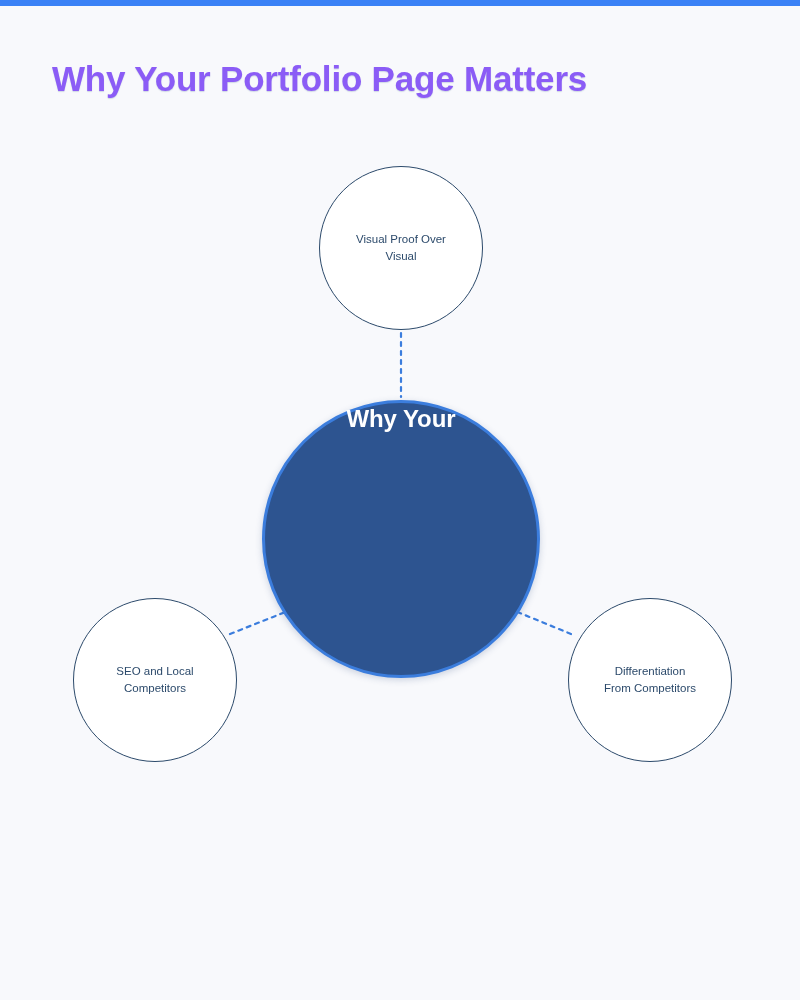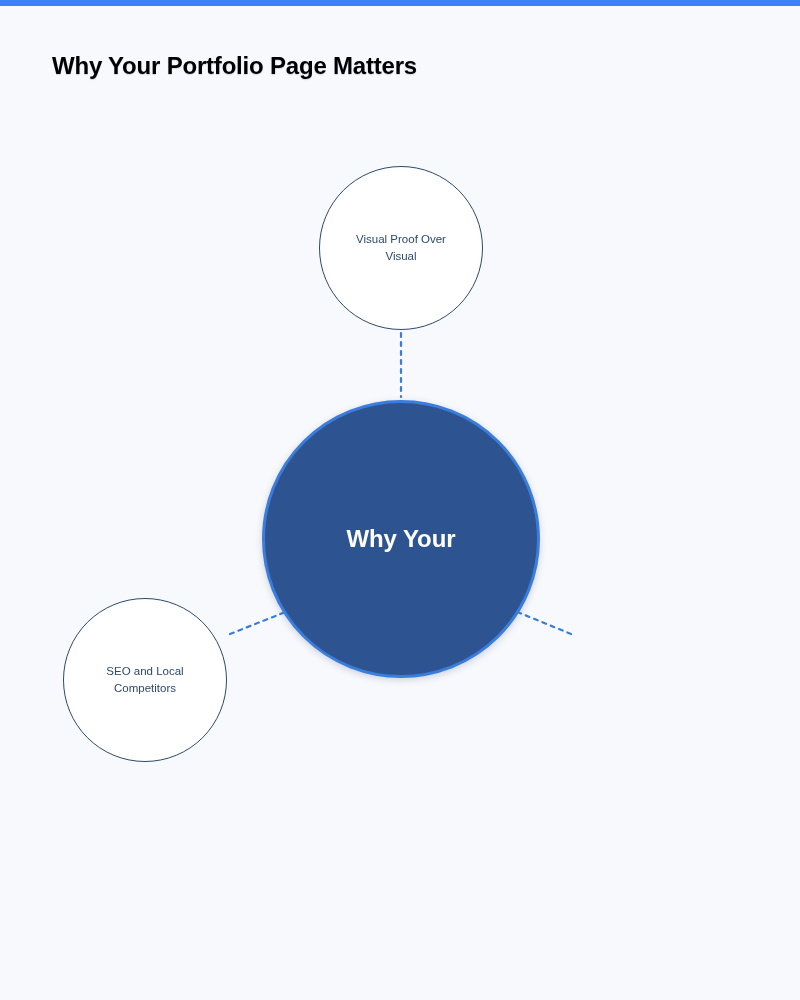--- a/index.html
+++ b/index.html
@@ -30,9 +30,9 @@
     position: absolute;
     left: 52px;
     top: 36px;
-    font-size: 24px;
+    font-size: 35px;
     font-weight: bold;
-    color: #000000;
+    color: #8b5cf6;
     letter-spacing: -0.2px;
     text-shadow: 0 1px 1px rgba(200, 210, 225, 0.85);
     white-space: nowrap;

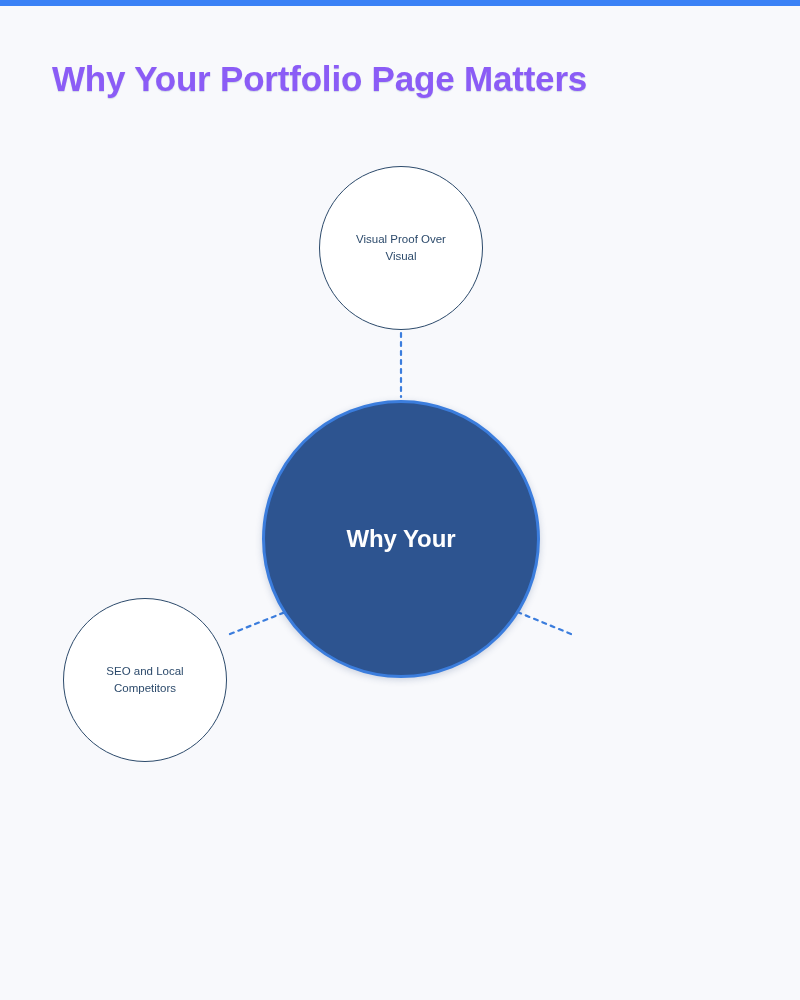--- a/index.html
+++ b/index.html
@@ -66,7 +66,6 @@
     border: 3px solid #3b7ddd;
     box-sizing: border-box;
     display: flex;
-    align-items: center;
     justify-content: center;
     box-shadow: 0 2px 7px rgba(40, 70, 120, 0.22);
   }

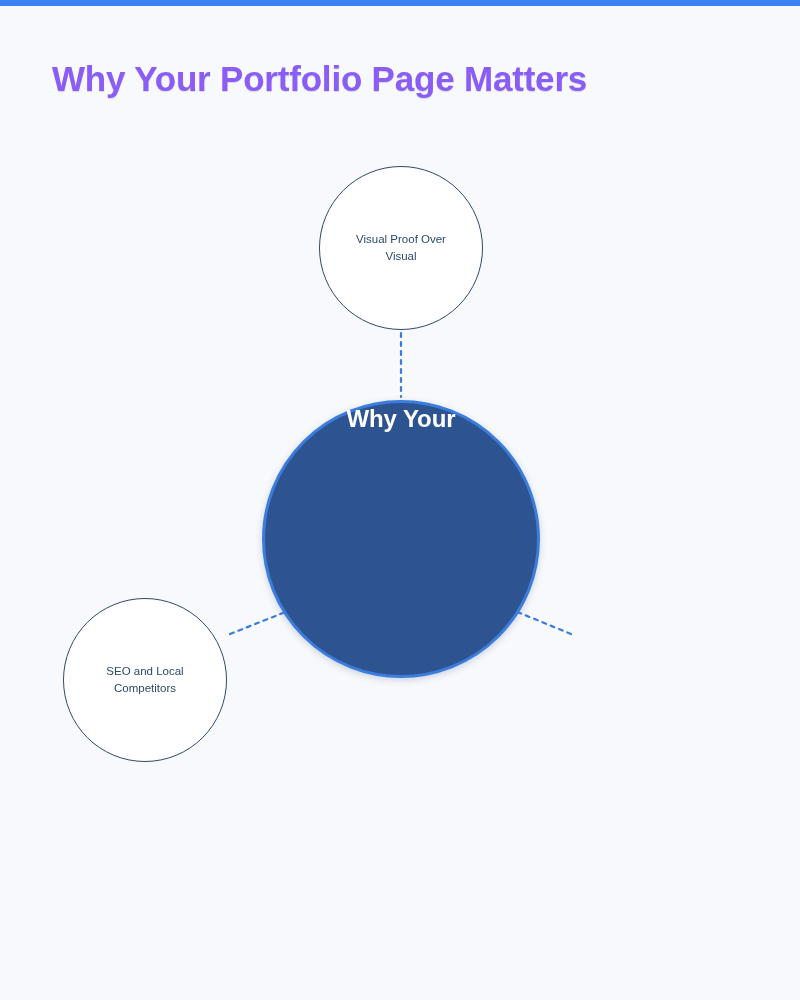--- a/index.html
+++ b/index.html
@@ -101,7 +101,7 @@
   }
 
   #satellite-node-0 { left: 319px; top: 166px; }
-  #satellite-node-1 { left: 63px;  top: 598px; }
+  #satellite-node-1 { left: 73px;  top: 598px; }
   #satellite-node-2 { left: 568px; top: 598px; }
 </style>
 </head>

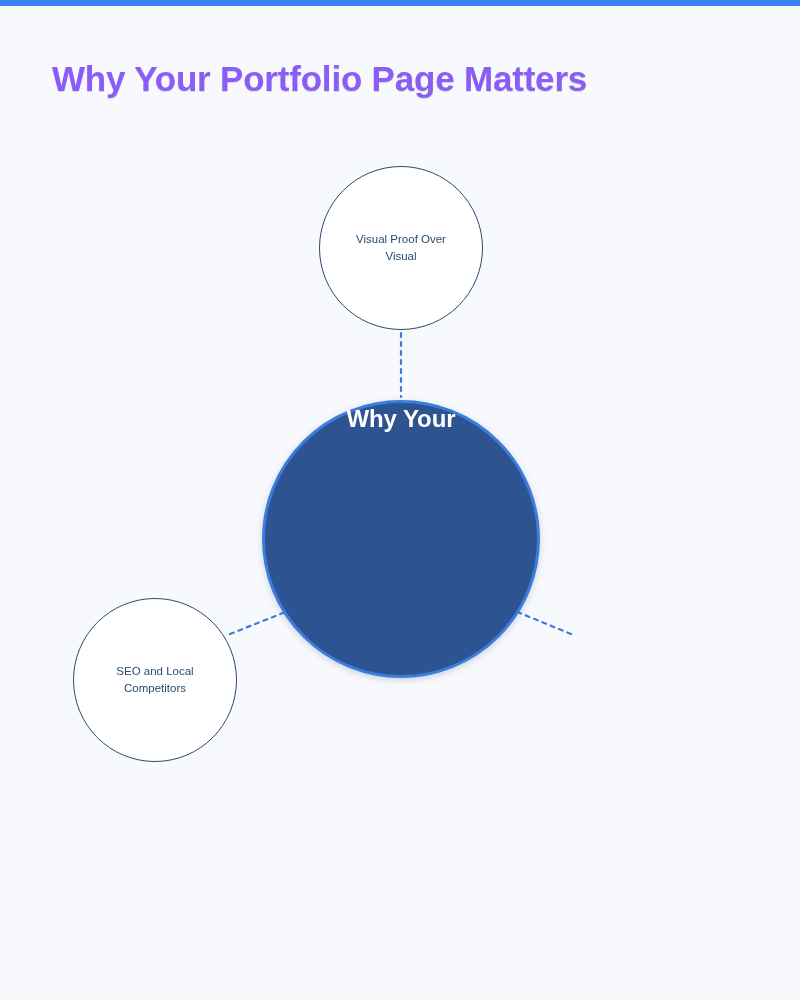--- a/index.html
+++ b/index.html
@@ -127,6 +127,9 @@
     <div class="satellite-label"><span>SEO and Local</span><br><span>Competitors</span></div>
   </div>
 
+  <div class="satellite-node" id="satellite-node-2">
+    <div class="satellite-label"><span>Differentiation</span><br><span>From Competitors</span></div>
+  </div>
 
   <div id="hub-node">
     <div id="hub-label"><span>Why Your</span><br></div>

